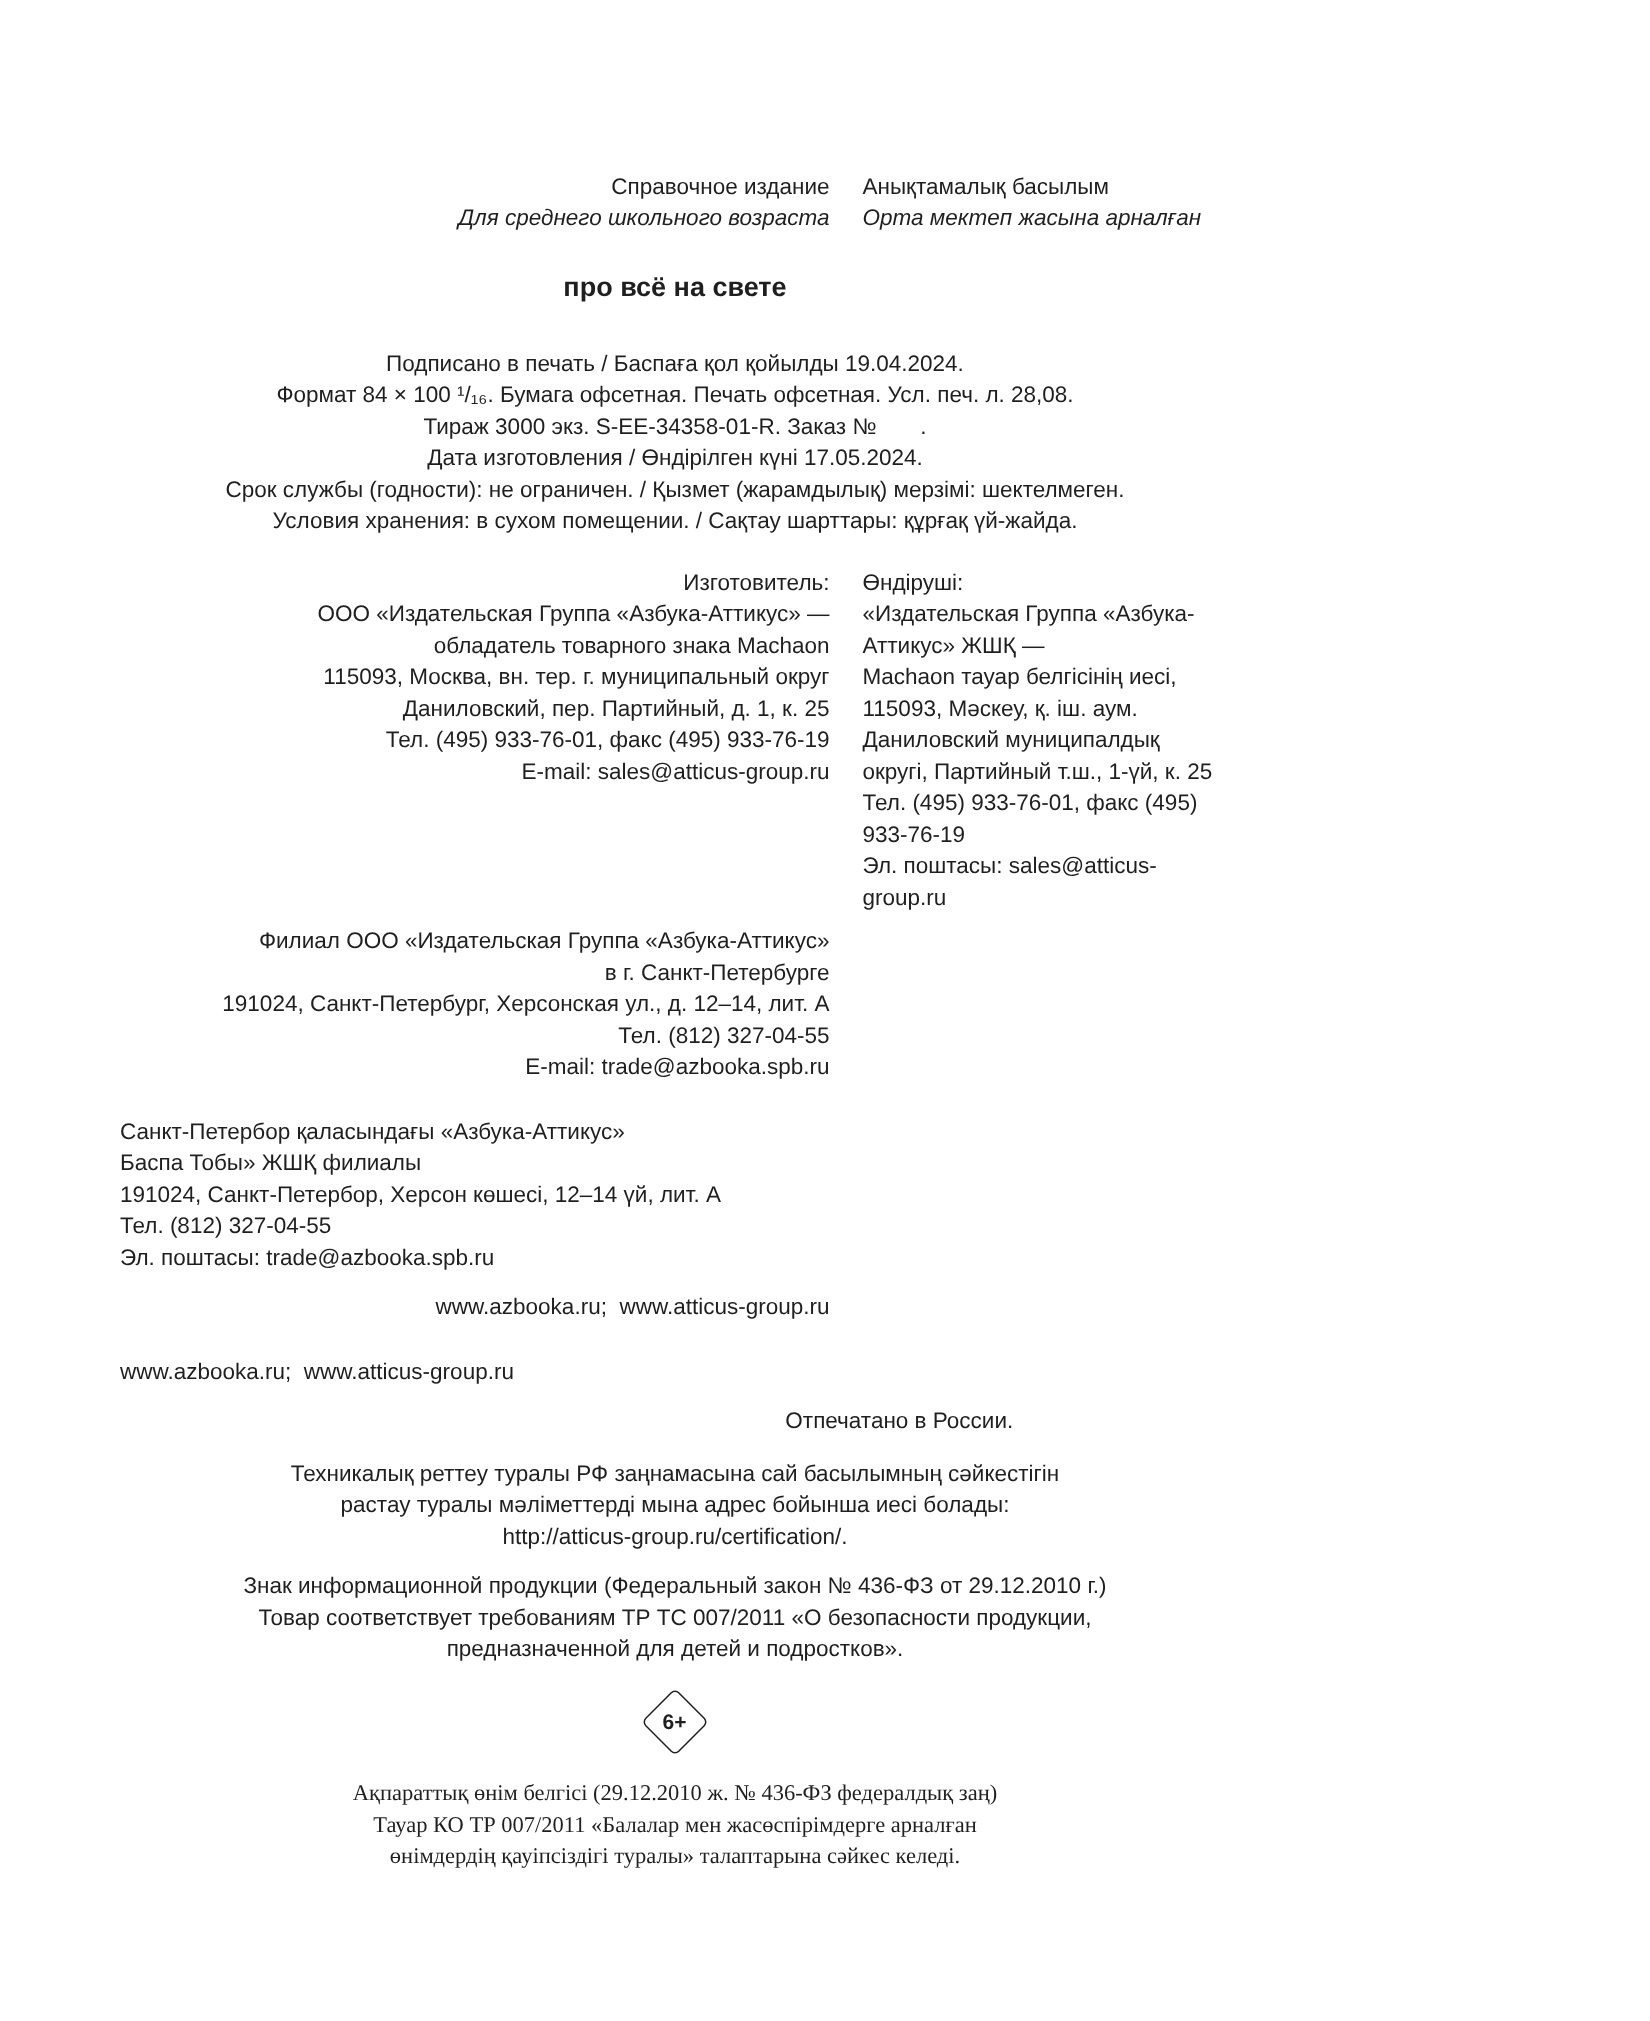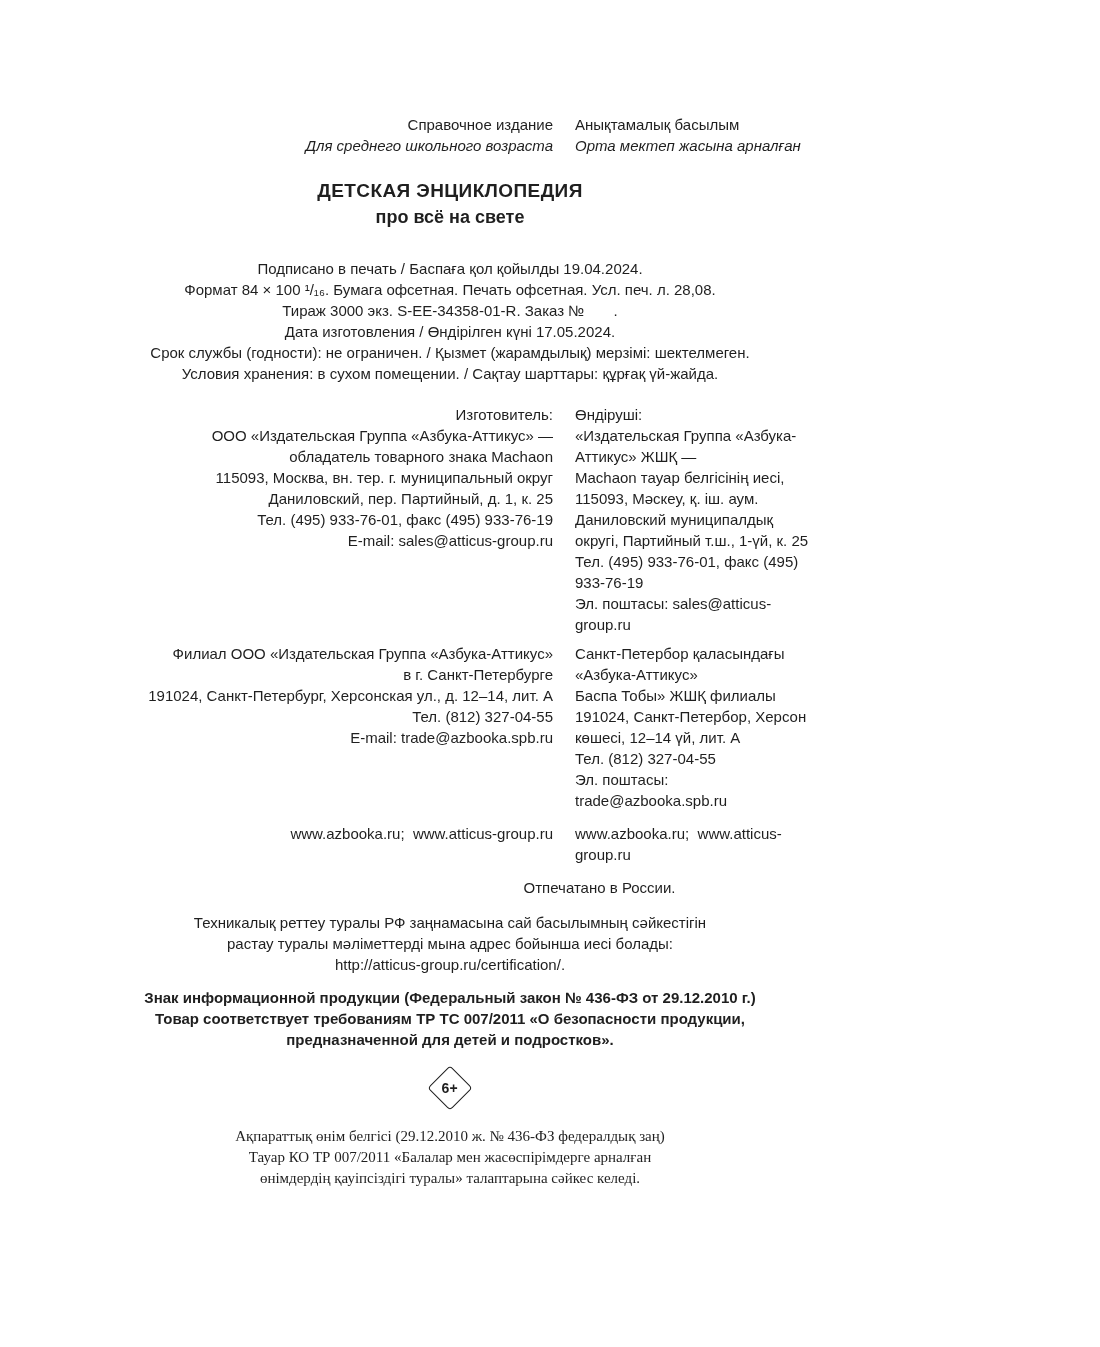--- a/index.html
+++ b/index.html
@@ -93,7 +93,6 @@
   </div>
 
   <div class="title-block">
-    <div class="book-title">ДЕТСКАЯ ЭНЦИКЛОПЕДИЯ</div>
     <div class="book-subtitle">про всё на свете</div>
   </div>
 

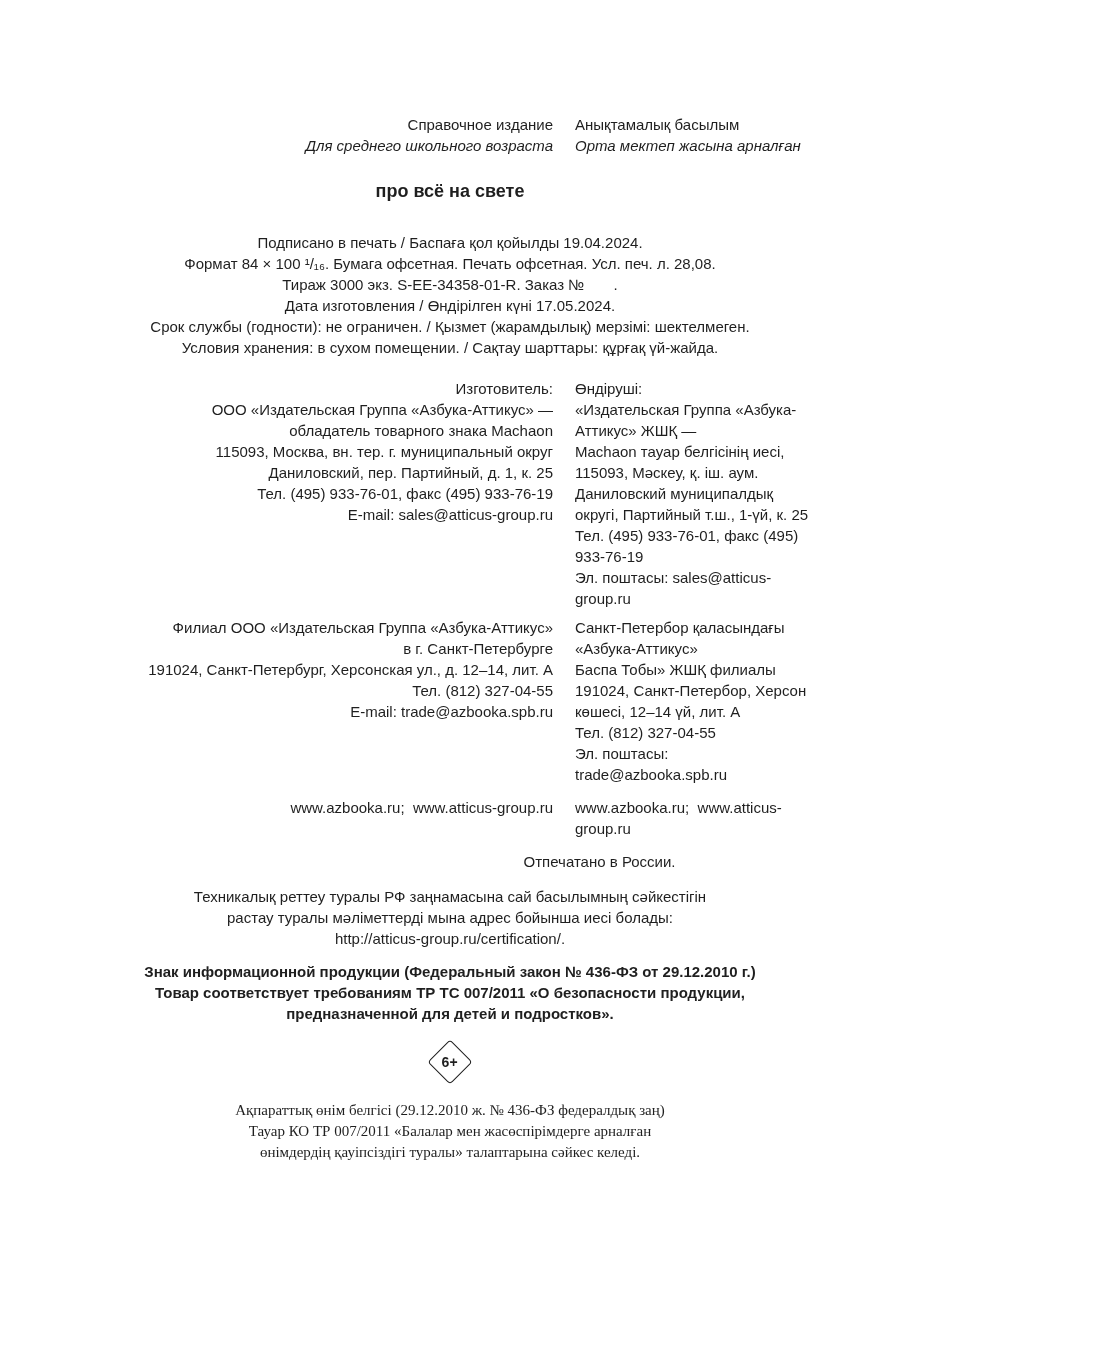--- a/index.html
+++ b/index.html
@@ -45,7 +45,7 @@
   .print-info { margin-top: 28px; }
   .volume { margin-top: 16px; }
   .producer-row { margin-top: 20px; }
-  .branch-row { margin-top: 8px; }
+  .branch-row { margin-top: 8px; flex-direction: column; }
   .websites-row { margin-top: 12px; }
   .printed-row { margin-top: 12px; justify-content: center; }
   .cert-note { margin-top: 14px; }

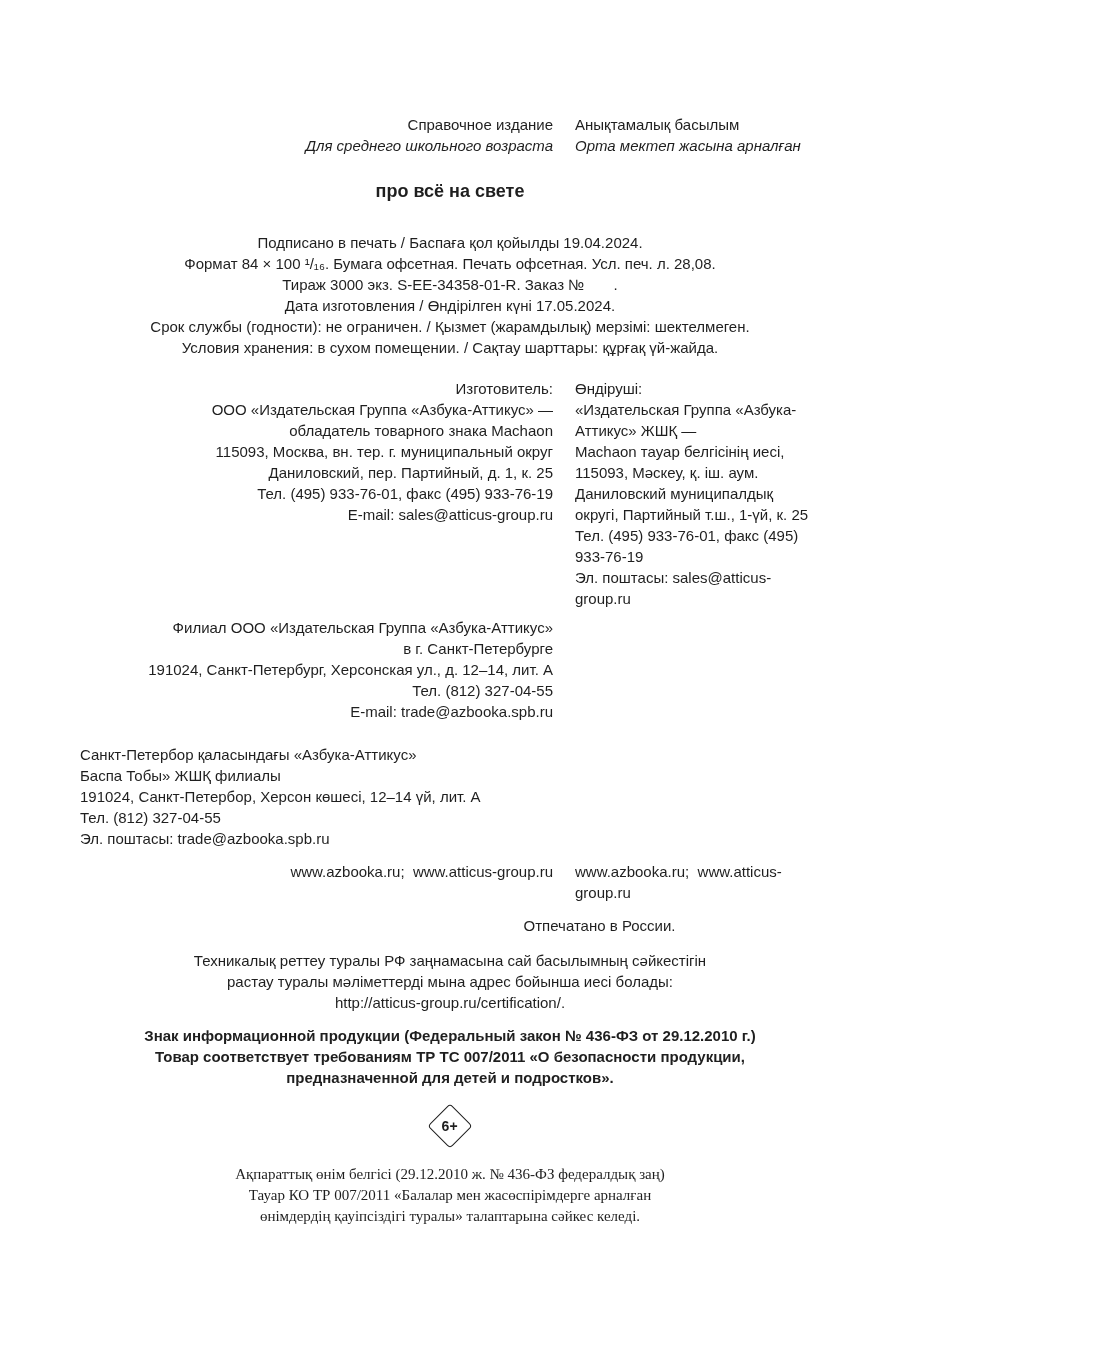--- a/index.html
+++ b/index.html
@@ -46,7 +46,7 @@
   .volume { margin-top: 16px; }
   .producer-row { margin-top: 20px; }
   .branch-row { margin-top: 8px; flex-direction: column; }
-  .websites-row { margin-top: 12px; }
+  .websites-row { margin-top: 12px; flex-direction: column; }
   .printed-row { margin-top: 12px; justify-content: center; }
   .cert-note { margin-top: 14px; }
   .sign-note-ru { margin-top: 12px; font-weight: bold; }

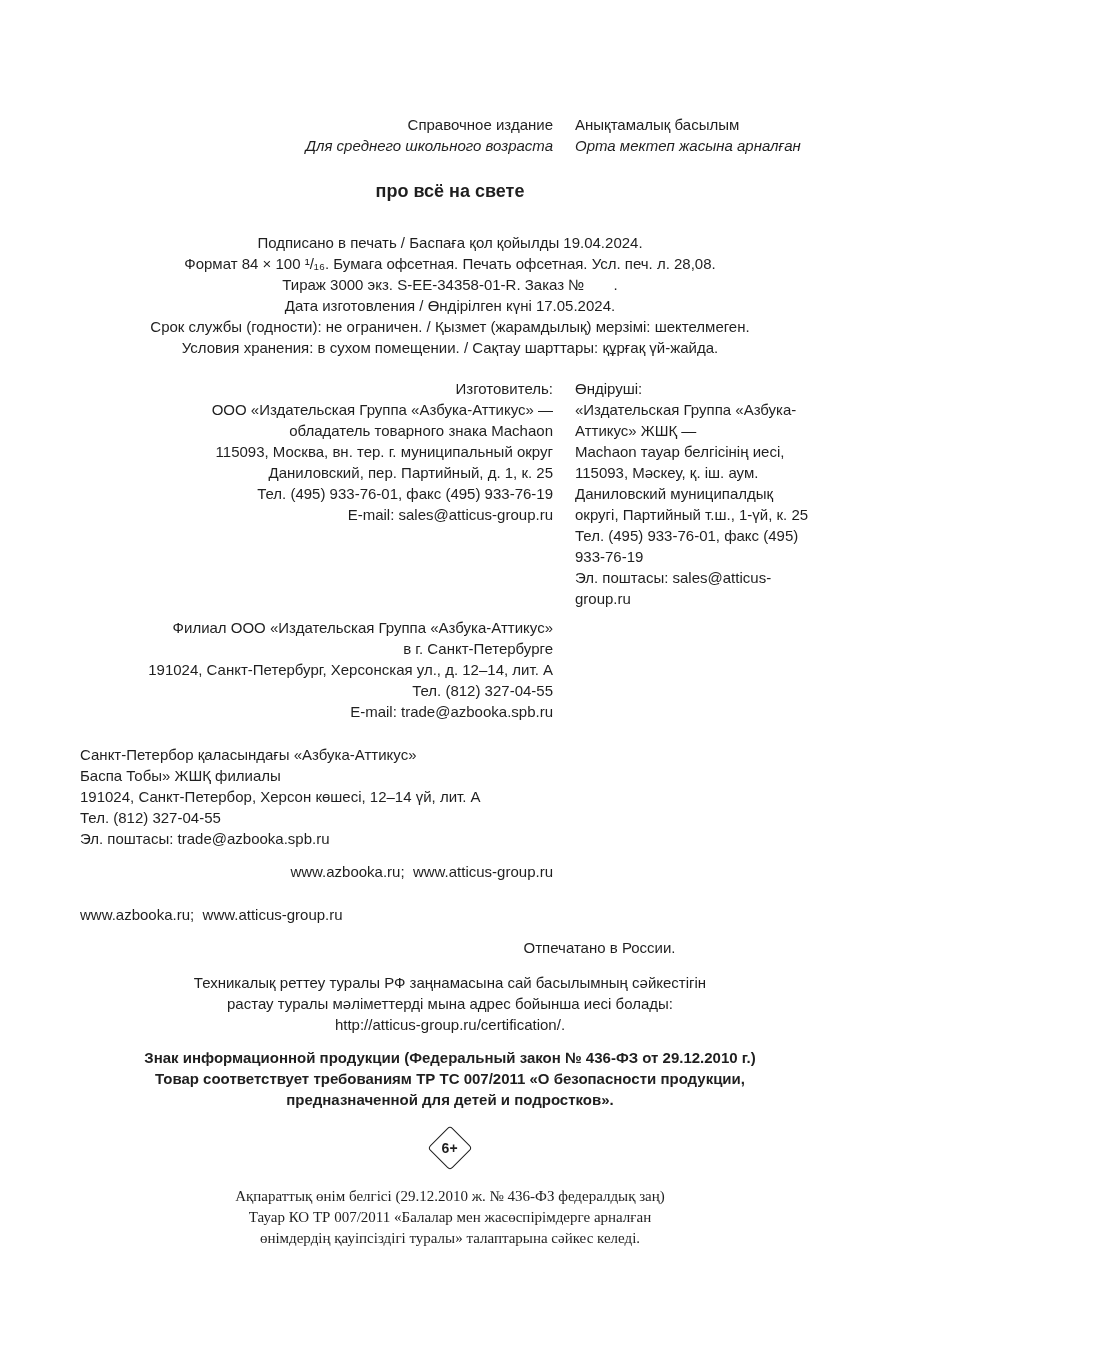--- a/index.html
+++ b/index.html
@@ -49,7 +49,7 @@
   .websites-row { margin-top: 12px; flex-direction: column; }
   .printed-row { margin-top: 12px; justify-content: center; }
   .cert-note { margin-top: 14px; }
-  .sign-note-ru { margin-top: 12px; font-weight: bold; }
+  .sign-note-ru { margin-top: 12px; }
   .sign-note-kz { margin-top: 14px; font-family: Liberation Serif, serif; }
 
   .badge-wrap {

